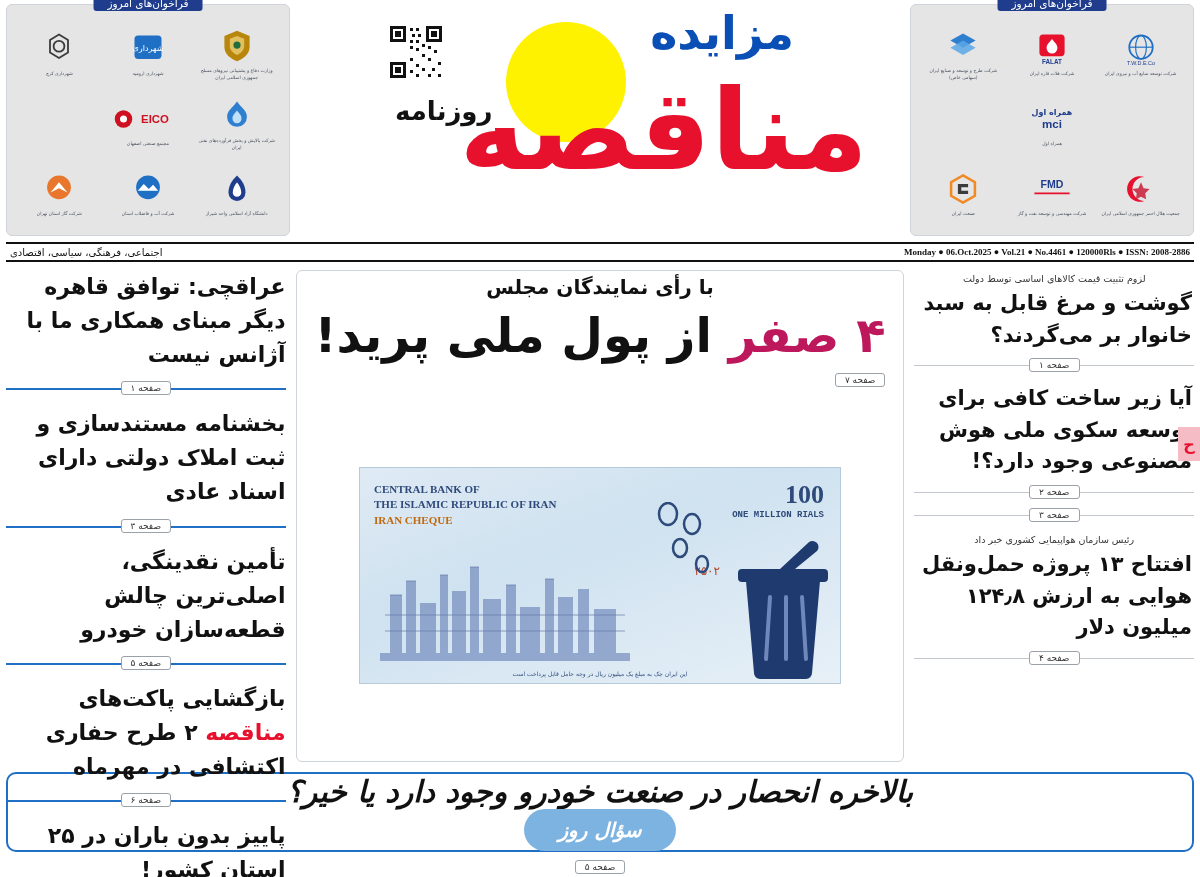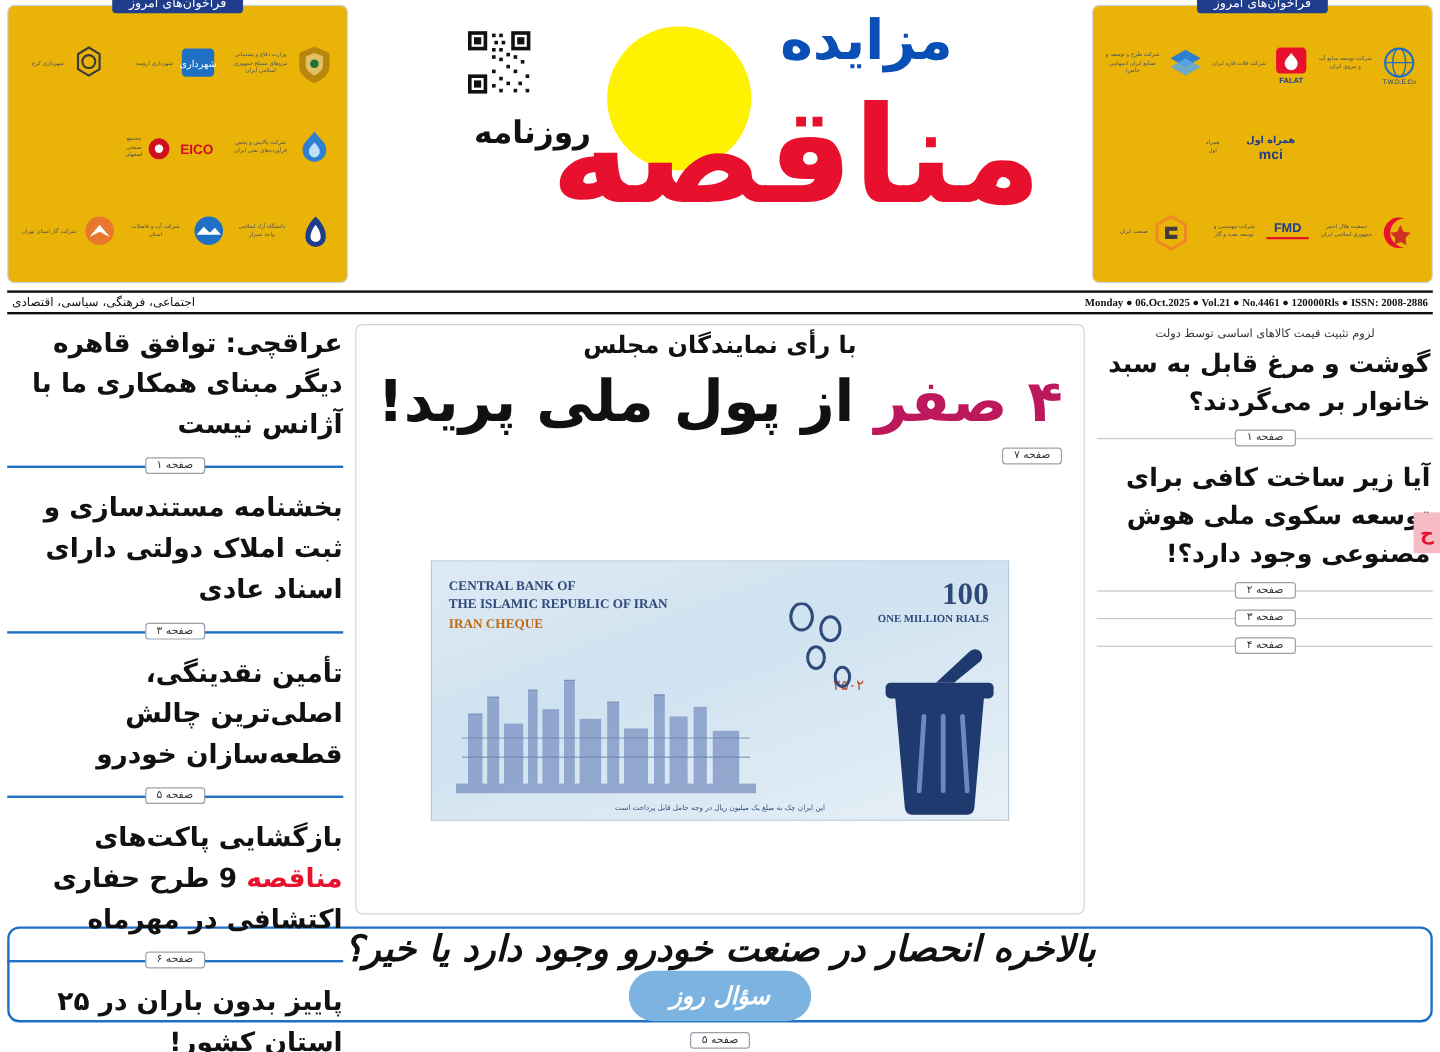--- a/index.html
+++ b/index.html
@@ -40,7 +40,7 @@
     position: relative;
     box-sizing: border-box;
     padding: 14px 8px 6px 8px;
-    background: #eab308;
+    background: #e5e5e5;
   }
   .ad-box-title {
     position: absolute;

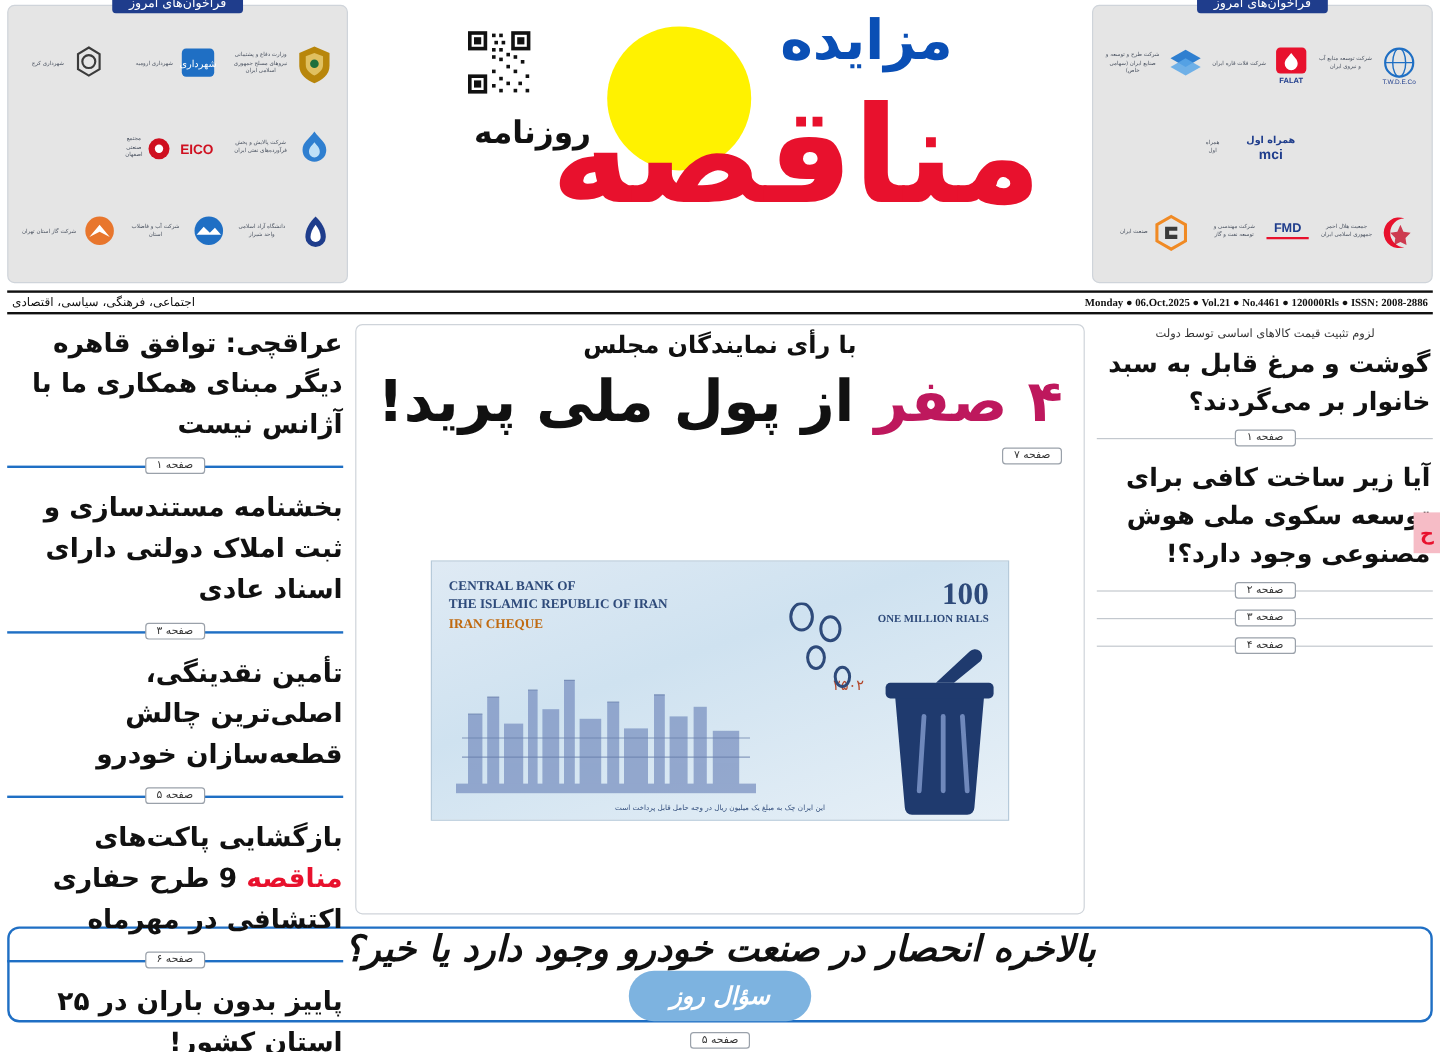--- a/index.html
+++ b/index.html
@@ -65,6 +65,7 @@
   }
   .logo-cell {
     display: flex;
+    flex-direction: column;
     align-items: center;
     justify-content: center;
     gap: 3px;

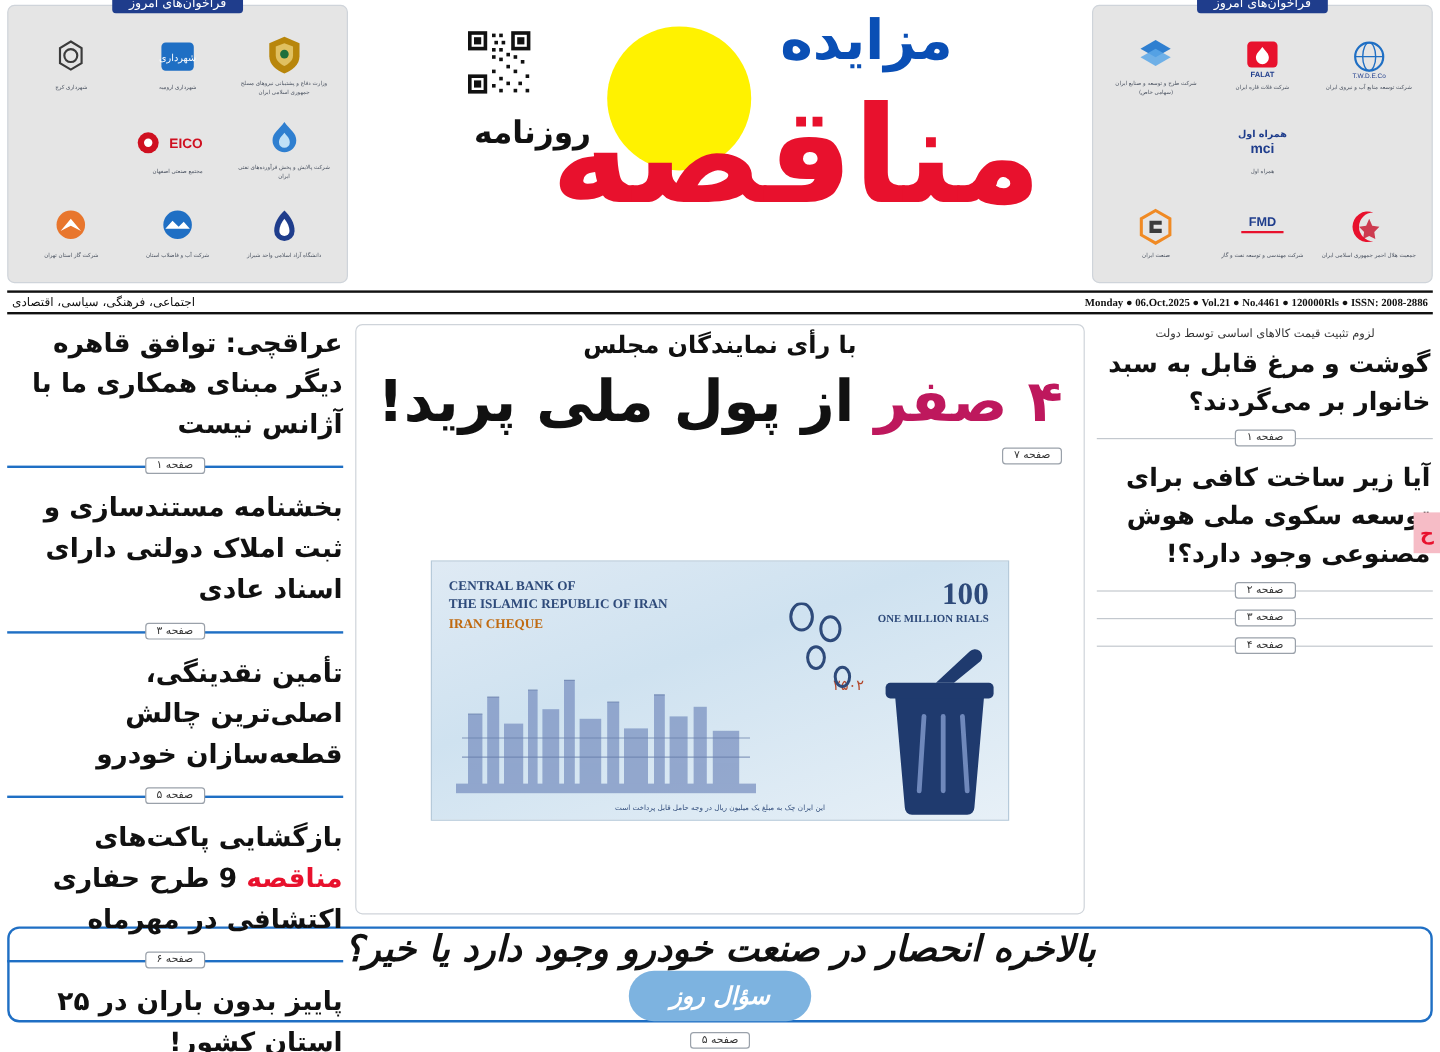--- a/index.html
+++ b/index.html
@@ -315,7 +315,7 @@
     position: absolute;
     top: 42px;
     right: 16px;
-    font-family: Liberation Serif, serif;
+    font-family: Liberation Mono, monospace;
     font-size: 9px;
     font-weight: bold;
     color: #2e4a7a;

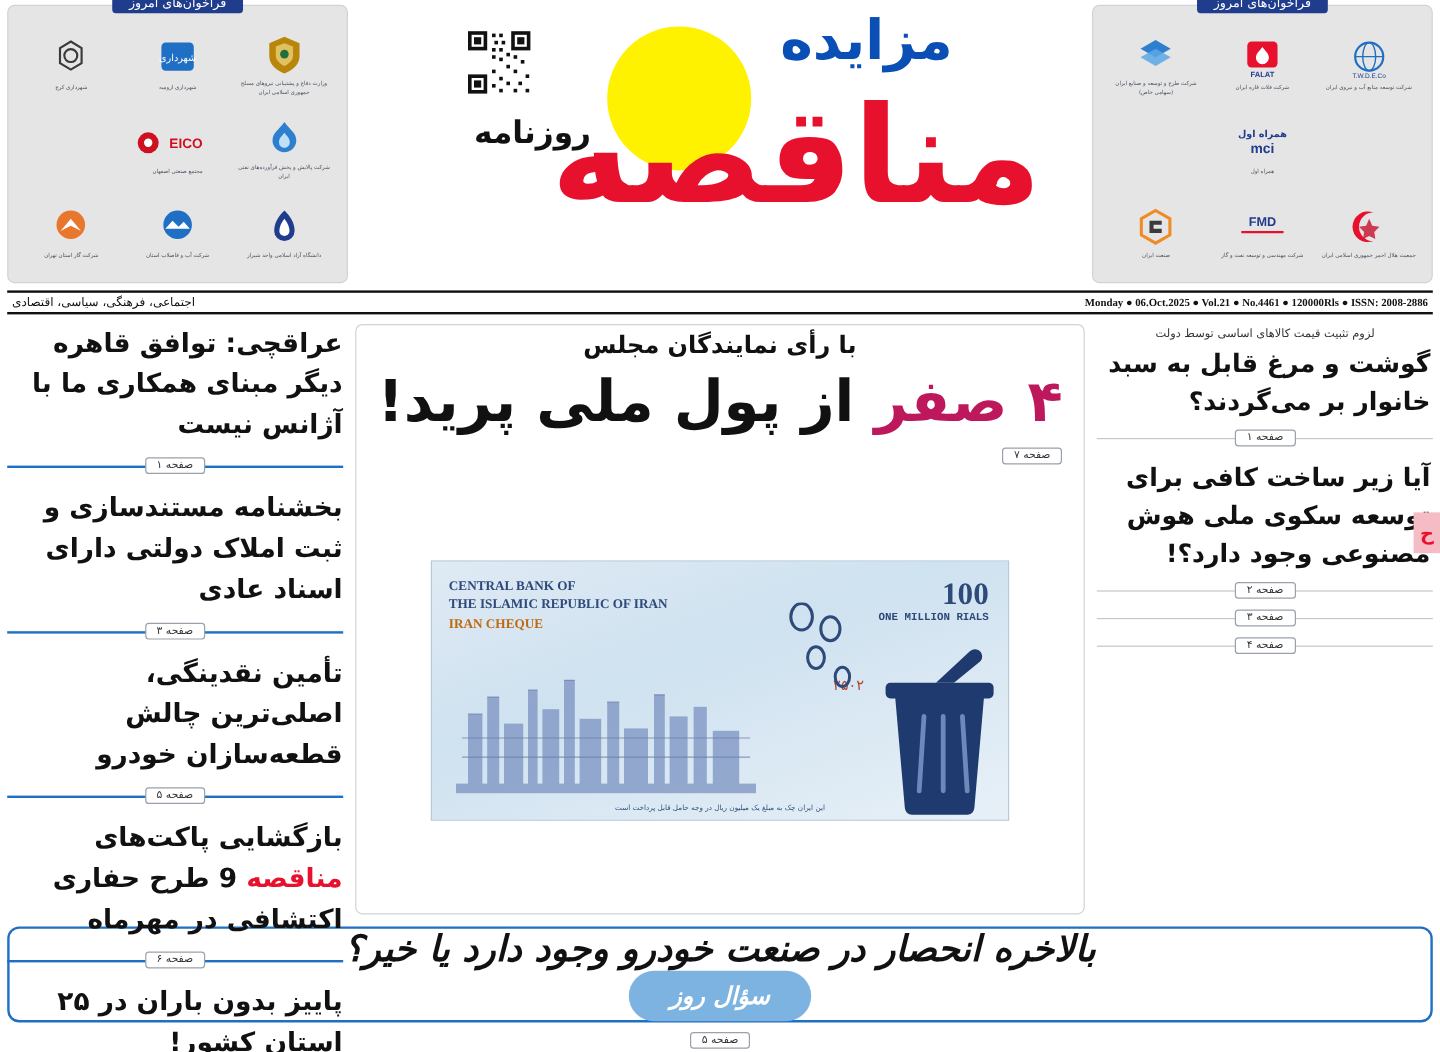--- a/index.html
+++ b/index.html
@@ -687,6 +687,10 @@
         <span class="pagetag">صفحه ۳</span>
       </div>
 
+      <div class="side-item">
+        <div class="kicker">رئیس سازمان هواپیمایی کشوری خبر داد</div>
+        <div class="side-head">افتتاح ۱۳ پروژه حمل‌ونقل هوایی به ارزش ۱۲۴٫۸ میلیون دلار</div>
+      </div>
       <div class="pagetag-wrap">
         <span class="pagetag">صفحه ۴</span>
       </div>

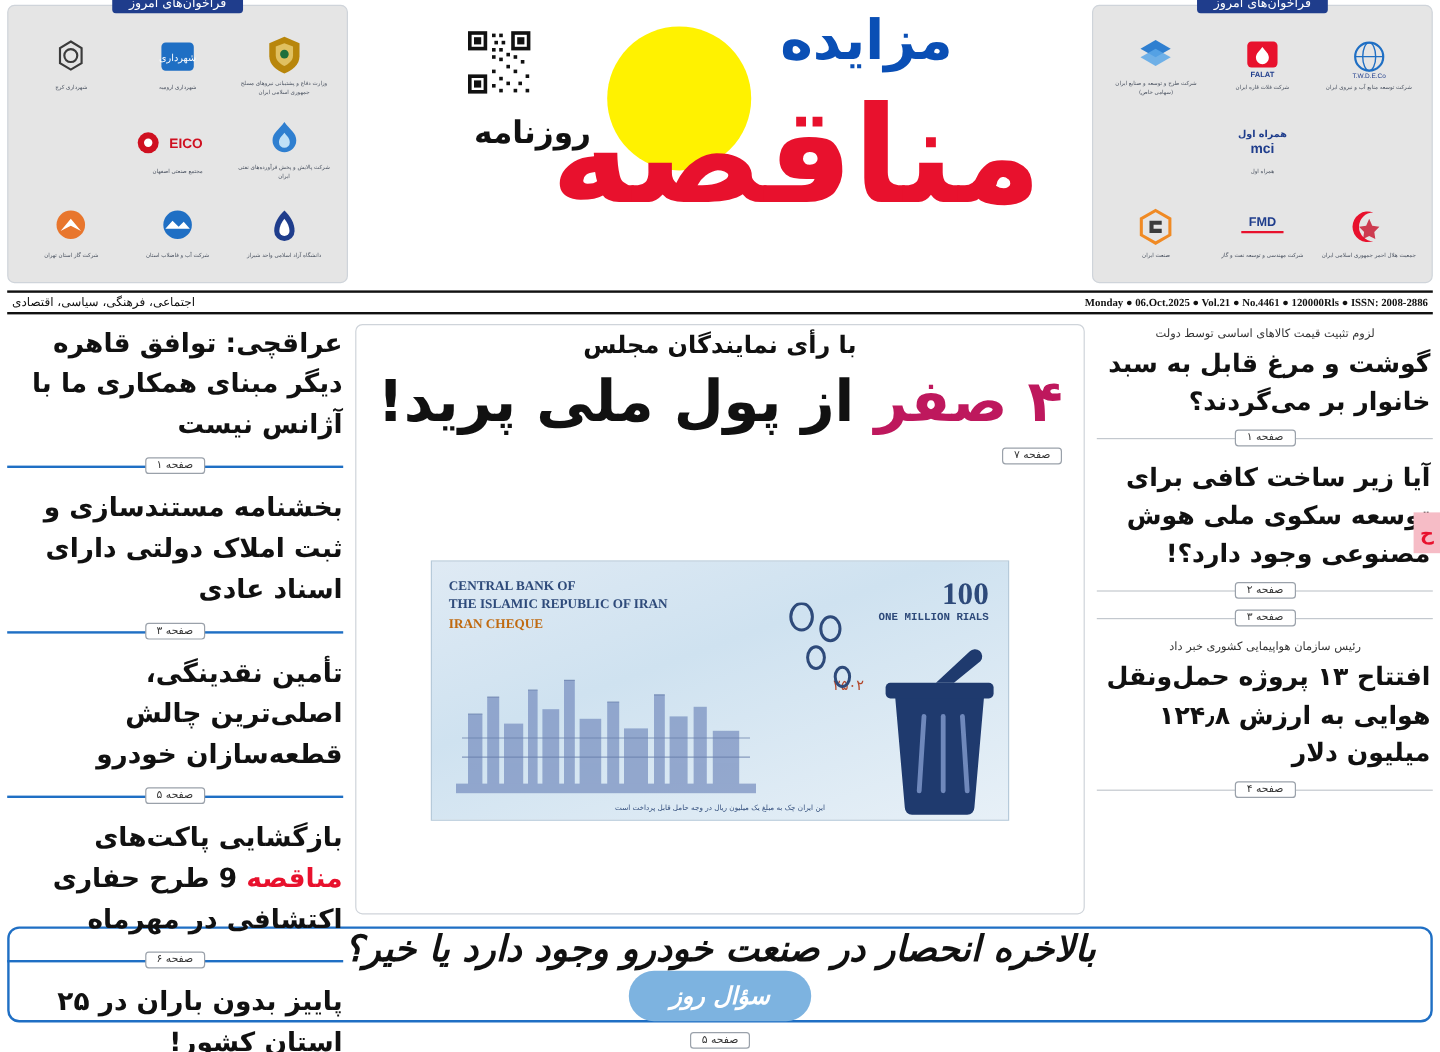--- a/index.html
+++ b/index.html
@@ -792,7 +792,7 @@
 
       <div>
         <div class="left-head">
-          <span>بازگشایی پاکت‌های </span><span class="hl">مناقصه</span><span> 9 طرح حفاری اکتشافی در مهرماه</span>
+          <span>بازگشایی پاکت‌های </span><span class="hl">مناقصه</span><span> ۲ طرح حفاری اکتشافی در مهرماه</span>
         </div>
       </div>
       <div class="ltag-wrap">

